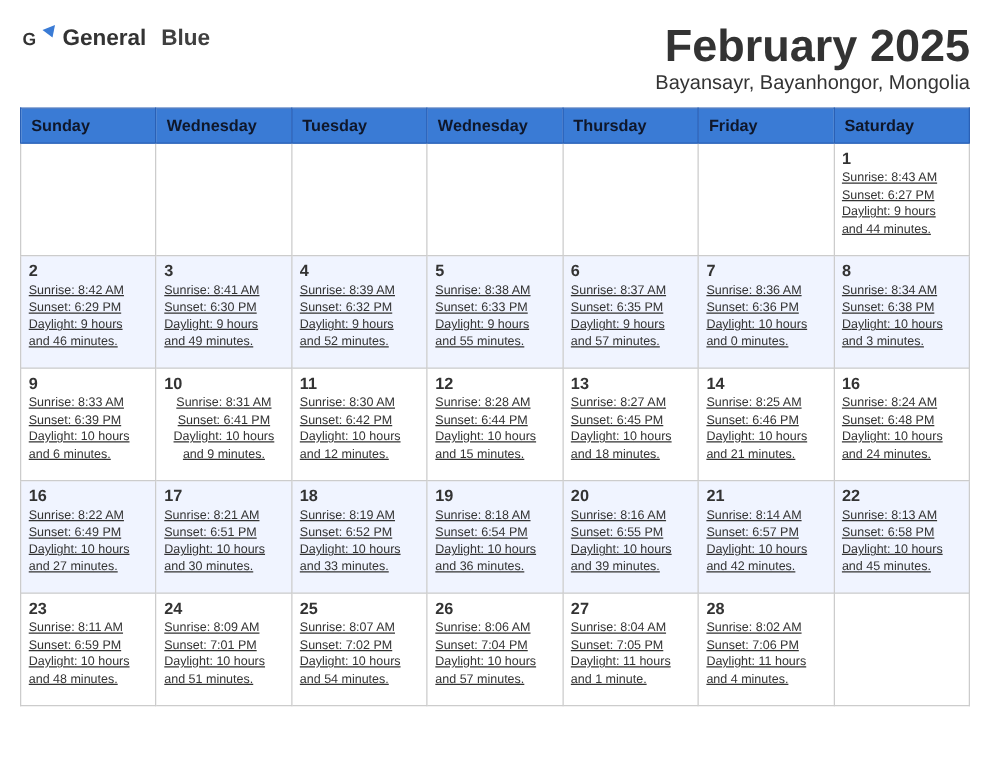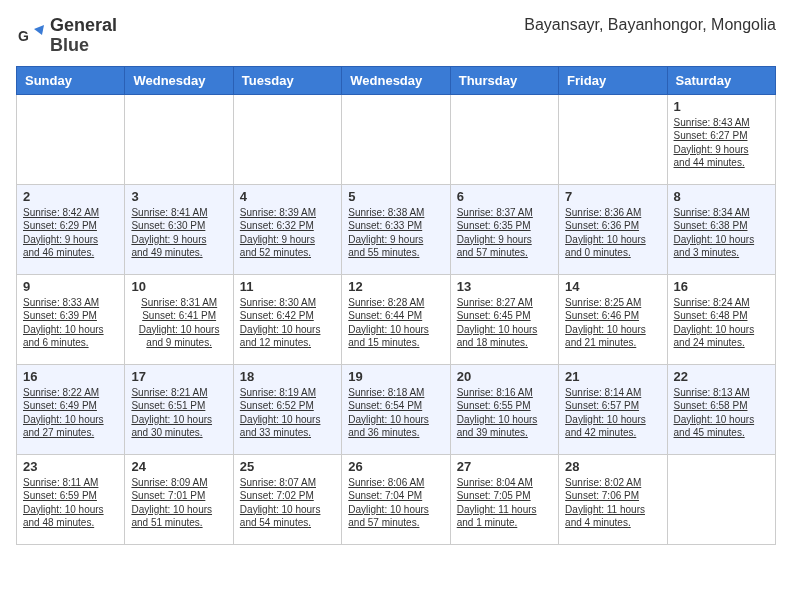--- a/index.html
+++ b/index.html
@@ -23,8 +23,9 @@
     }
     .logo-text {
       display: flex;
-      flex-direction: column;
+      flex-direction: row;
       line-height: 1.1;
+      gap: 12px;
     }
     .logo-general {
       font-size: 18px;

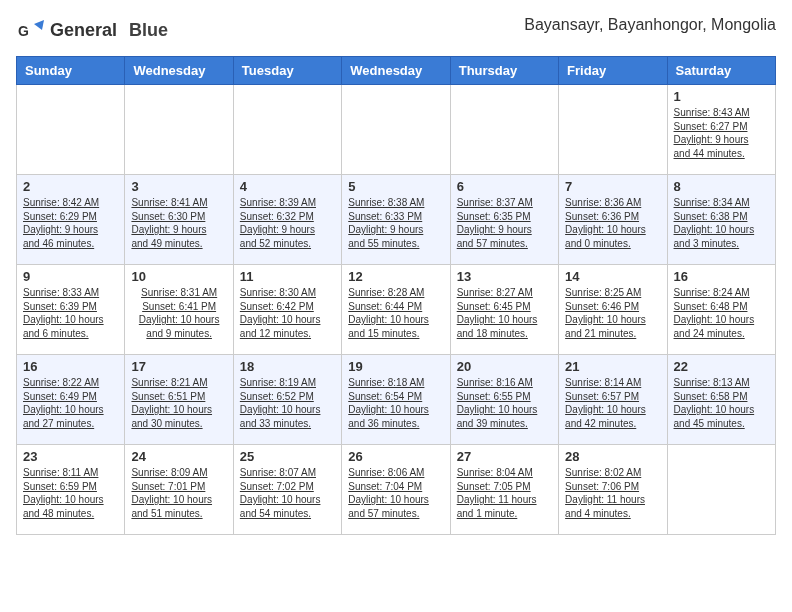--- a/index.html
+++ b/index.html
@@ -115,6 +115,7 @@
     </div>
   </div>
   <div class="title-area">
+    <h1>February 2025</h1>
     <h2>Bayansayr, Bayanhongor, Mongolia</h2>
   </div>
 </div>

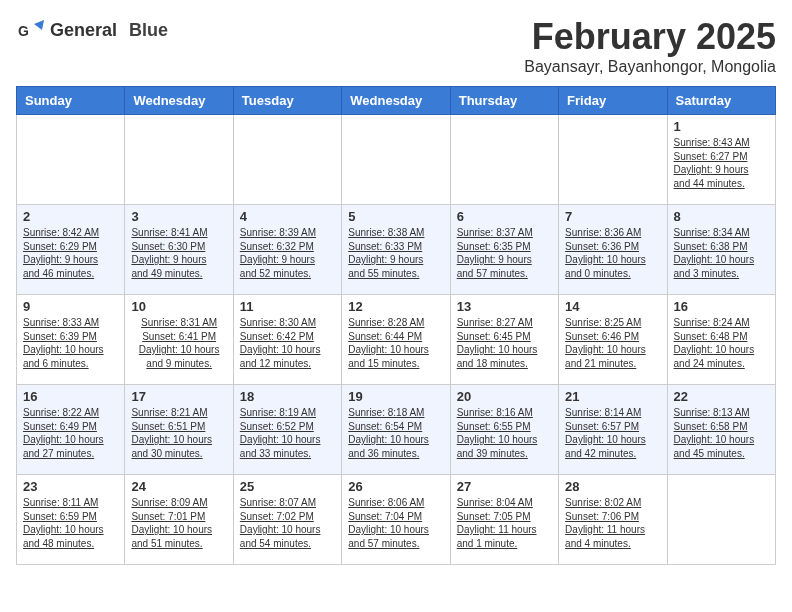--- a/index.html
+++ b/index.html
@@ -62,7 +62,7 @@
     }
     .calendar th {
       background: #3a7bd5;
-      color: #ffffff;
+      color: #0f172a;
       font-size: 13px;
       font-weight: bold;
       padding: 6px 8px;

